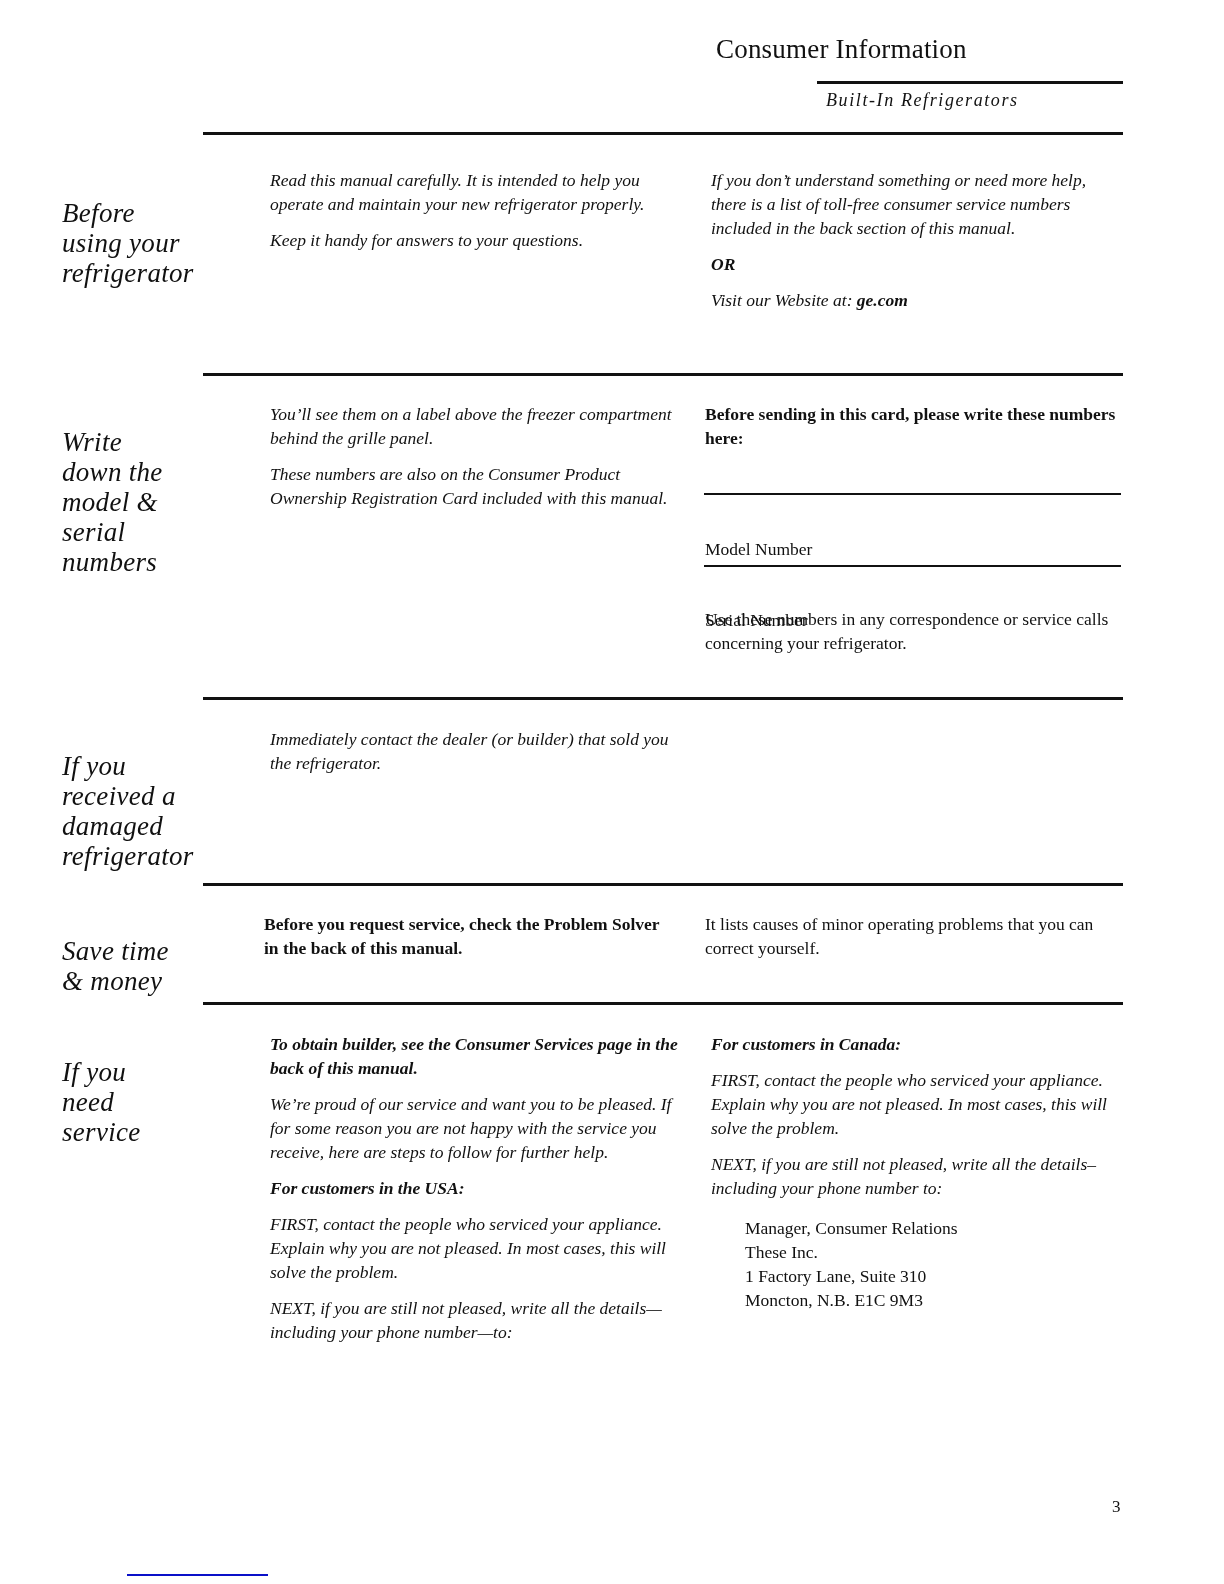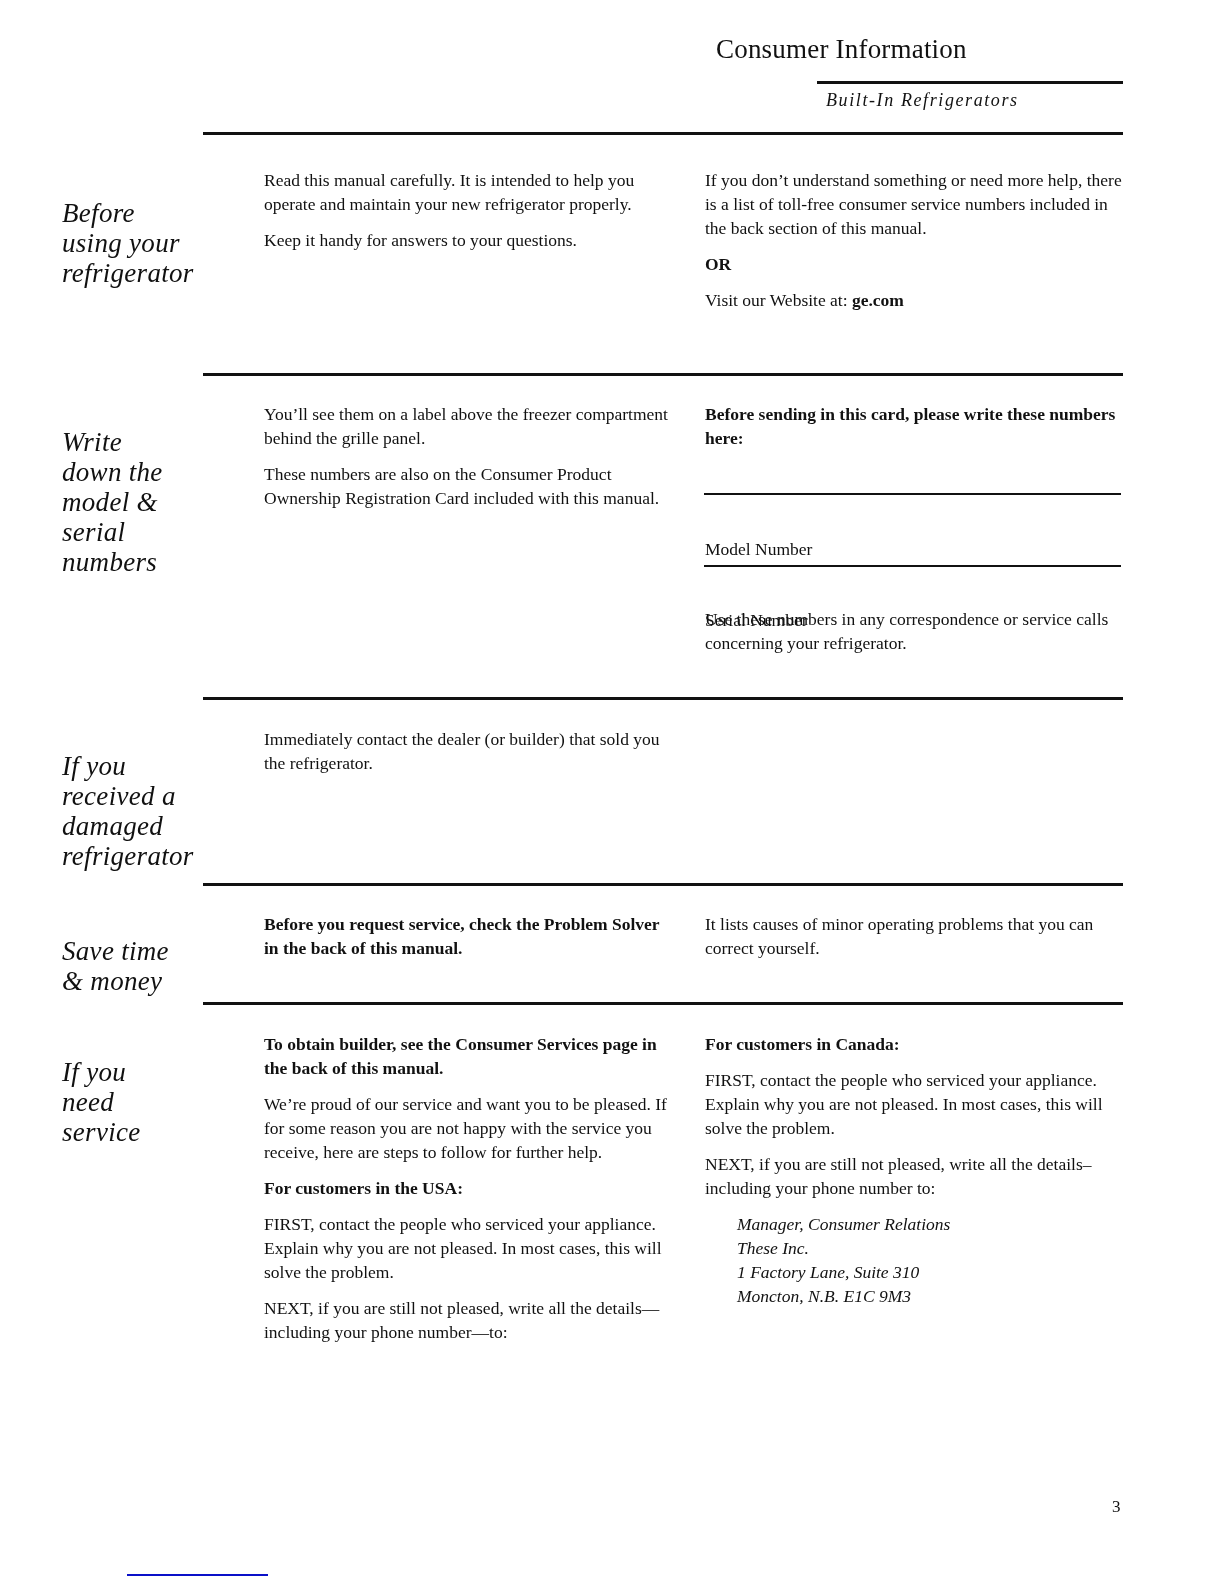--- a/index.html
+++ b/index.html
@@ -20,7 +20,7 @@
     left: 62px; font-style: italic; font-size: 27px; line-height: 30px; letter-spacing: 0.3px; margin-top: 30px;
   }
   .col { font-size: 17.5px; line-height: 24px; }
-  .col p { margin: 0 0 12px 0; }
+  .col p { margin: 0 0 12px 6px; font-style: italic; }
   .col1 { left: 264px; width: 420px; }
   .col2 { left: 705px; width: 420px; }
   .bold { font-weight: bold; }

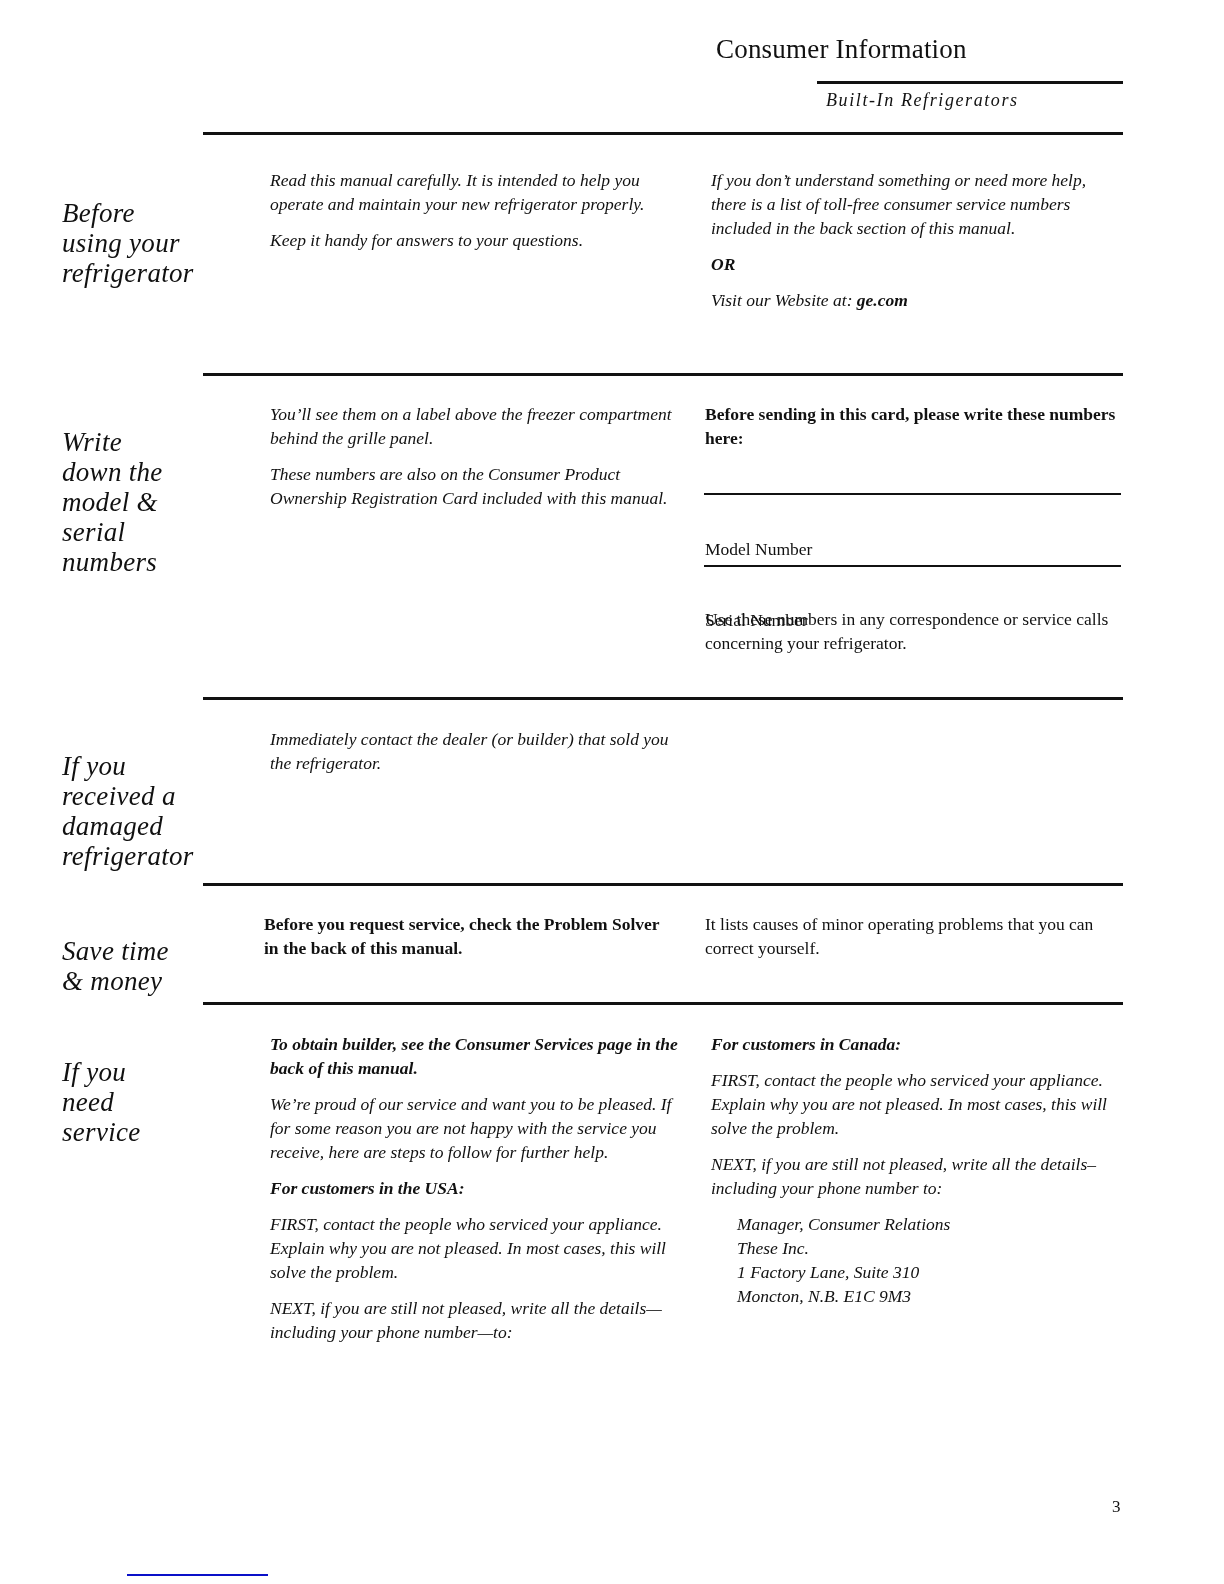--- a/index.html
+++ b/index.html
@@ -24,7 +24,7 @@
   .col1 { left: 264px; width: 420px; }
   .col2 { left: 705px; width: 420px; }
   .bold { font-weight: bold; }
-  .addr { padding-left: 24px; margin: 8px; font-style: italic; }
+  .addr { padding-left: 24px; margin: 16px; }
   .addr div { line-height: 24px; }
   .field-line { left: 704px; width: 417px; height: 2px; background: #111; }
   .field-label { left: 705px; font-size: 17.5px; margin-top: 40px; }

